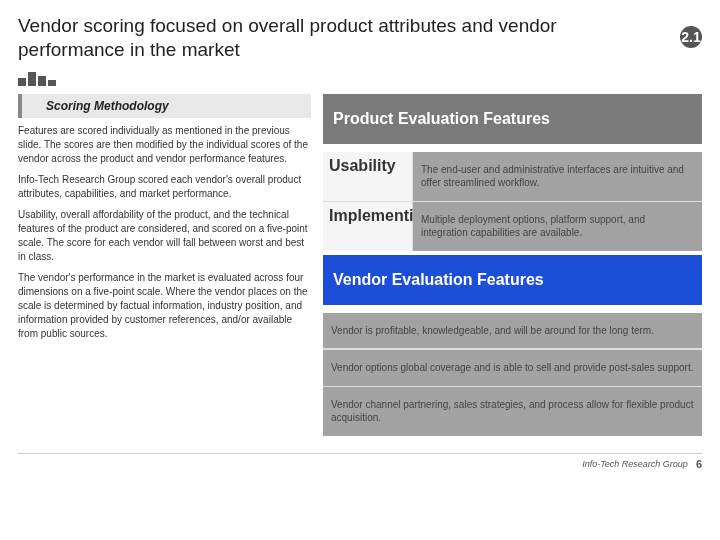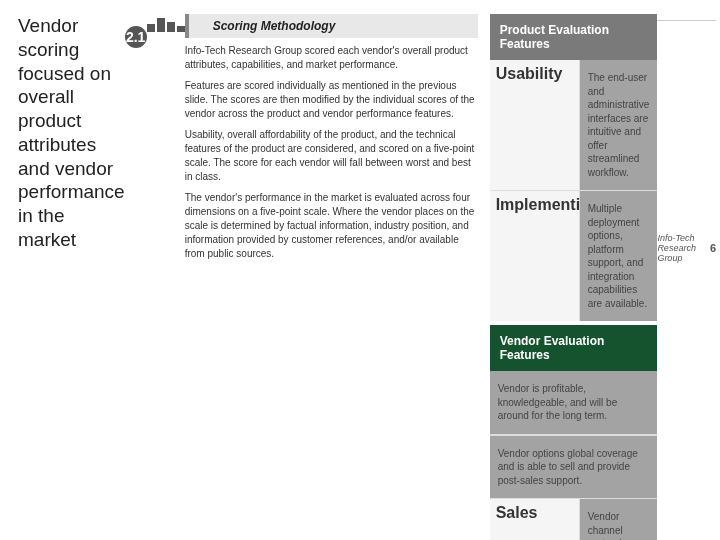--- a/index.html
+++ b/index.html
@@ -17,7 +17,7 @@
       height: 480px;
       background: #fff;
       display: flex;
-      flex-direction: row;
+      flex-direction: column;
       padding: 14px 18px 10px 18px;
     }
 

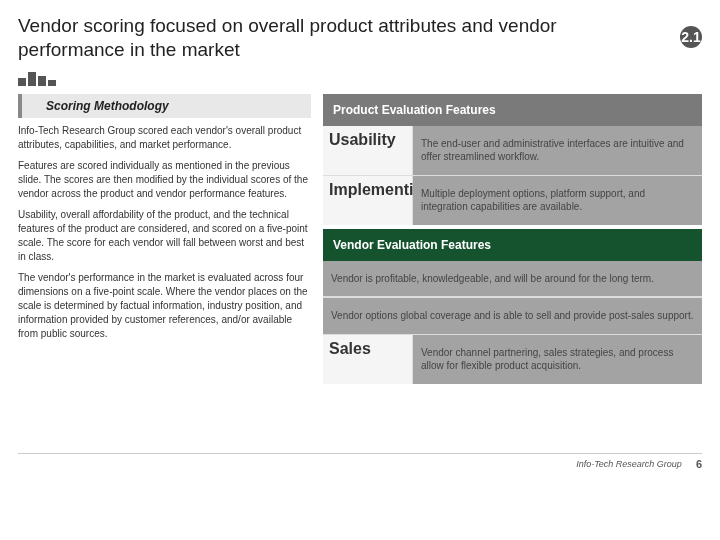--- a/index.html
+++ b/index.html
@@ -101,11 +101,11 @@
     }
 
     .section-header-right {
-      padding: 9px 10px;
-      font-size: 12px;
+      padding: 16px 10px;
+      font-size: 16px;
       font-weight: bold;
       color: #fff;
-      margin-bottom: 0;
+      margin-bottom: 8px;
     }
 
     .section-header-product {

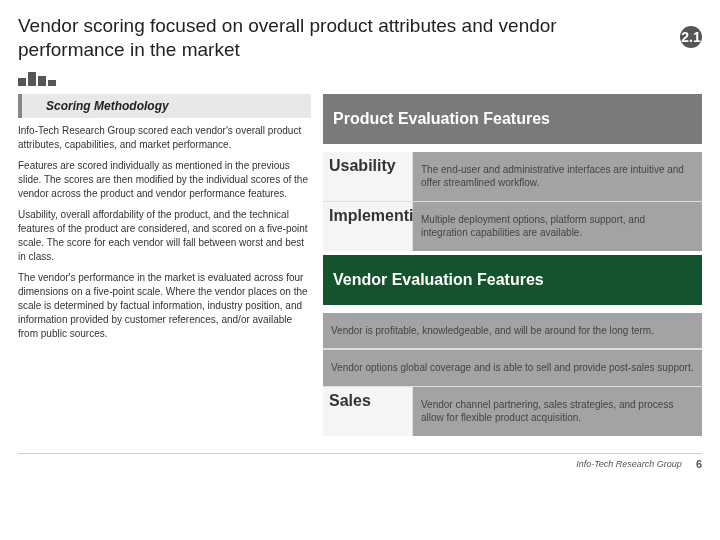--- a/index.html
+++ b/index.html
@@ -197,8 +197,8 @@
 
     <div class="left-col">
       <div class="section-header-left">Scoring Methodology</div>
+      <div class="left-text-block">Features are scored individually as mentioned in the previous slide. The scores are then modified by the individual scores of the vendor across the product and vendor performance features.</div>
       <div class="left-text-block">Info-Tech Research Group scored each vendor's overall product attributes, capabilities, and market performance.</div>
-      <div class="left-text-block">Features are scored individually as mentioned in the previous slide. The scores are then modified by the individual scores of the vendor across the product and vendor performance features.</div>
       <div class="left-text-block">Usability, overall affordability of the product, and the technical features of the product are considered, and scored on a five-point scale. The score for each vendor will fall between worst and best in class.</div>
       <div class="left-text-block">The vendor's performance in the market is evaluated across four dimensions on a five-point scale. Where the vendor places on the scale is determined by factual information, industry position, and information provided by customer references, and/or available from public sources.</div>
     </div>

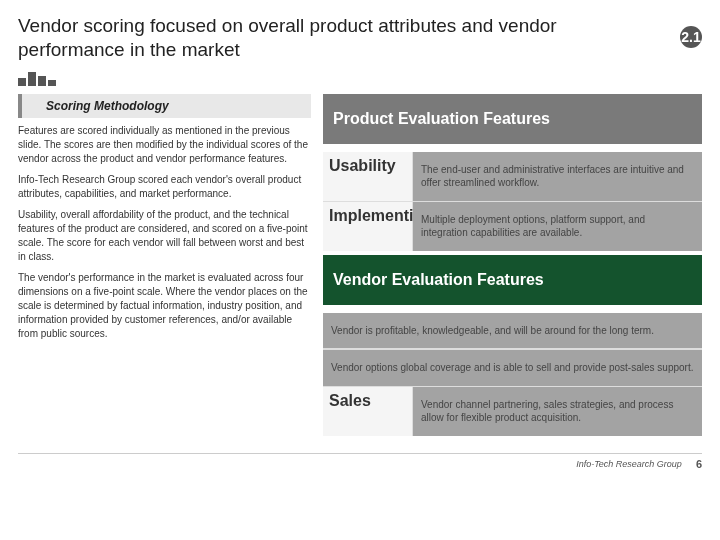--- a/index.html
+++ b/index.html
@@ -113,7 +113,7 @@
     }
 
     .section-header-vendor {
-      background: #14532d;
+      background: #1d4ed8;
       margin-top: 4px;
     }
 

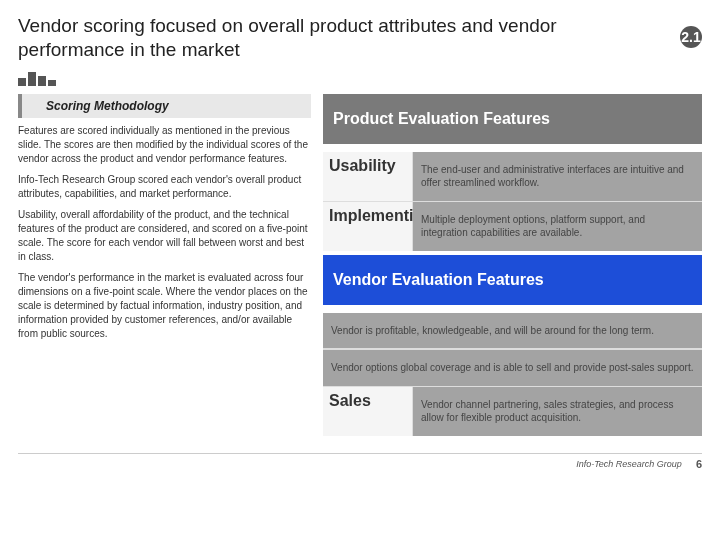--- a/index.html
+++ b/index.html
@@ -230,7 +230,6 @@
       <div class="eval-desc">Vendor options global coverage and is able to sell and provide post-sales support.</div>
     </div>
           <div class="eval-row">
-      <div class="eval-label">Sales</div>
       <div class="eval-desc">Vendor channel partnering, sales strategies, and process allow for flexible product acquisition.</div>
     </div>
         </div>

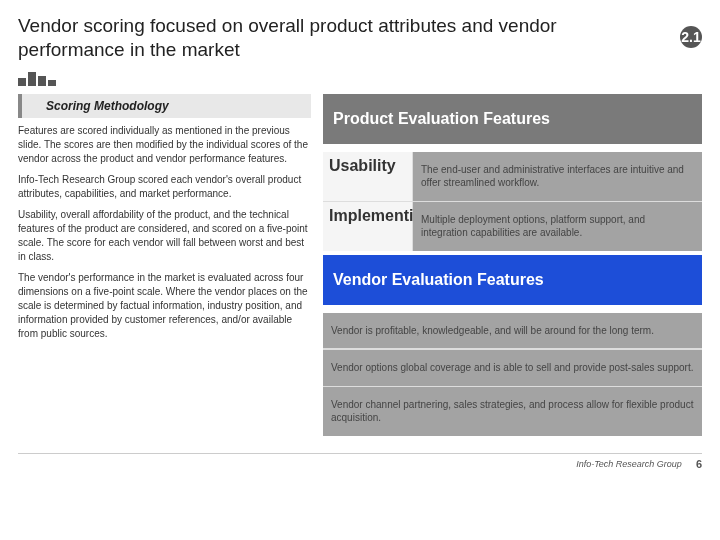--- a/index.html
+++ b/index.html
@@ -166,7 +166,7 @@
       font-size: 9px;
       color: #555;
       font-style: italic;
-      margin-right: 14px;
+      margin-right: 8px;
     }
 
     .footer-page {

